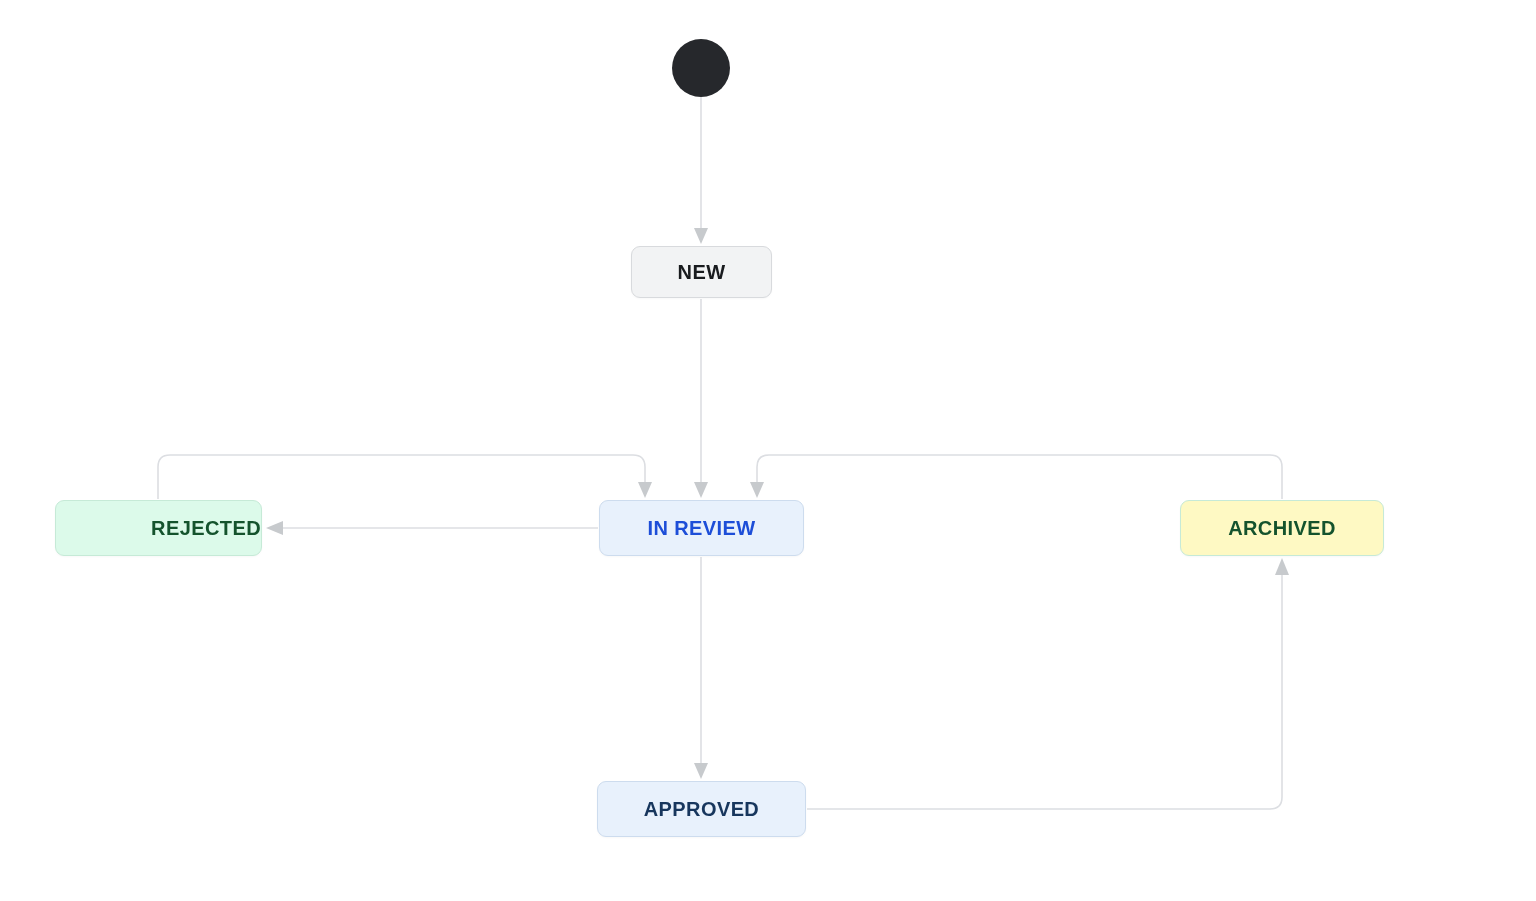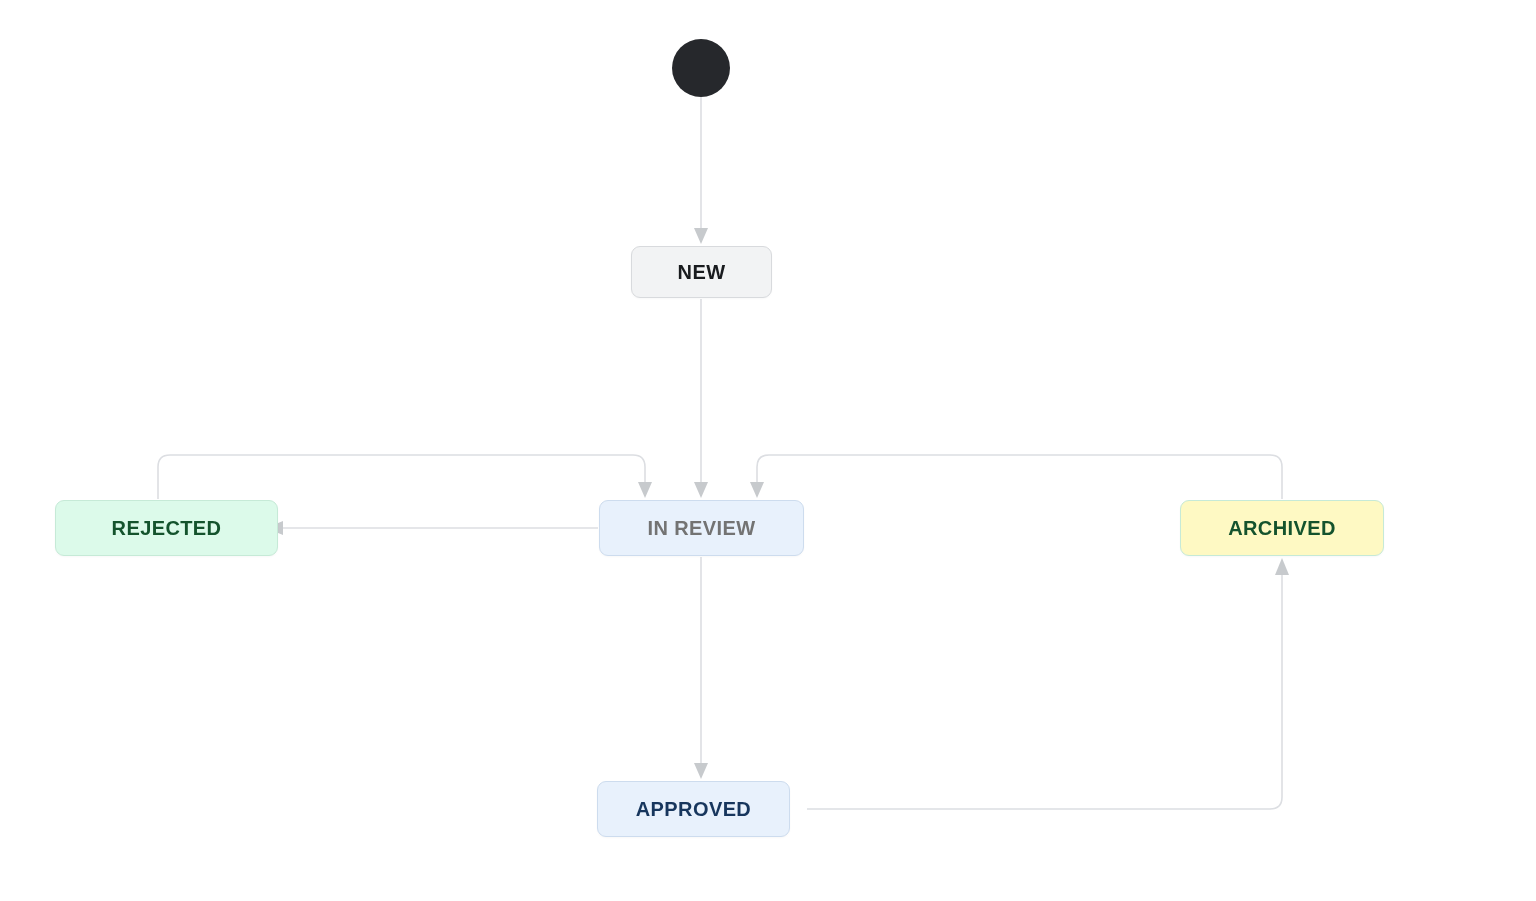--- a/index.html
+++ b/index.html
@@ -53,7 +53,7 @@
   }
   .node-new      { left: 631px;  top: 246px; width: 141px; height: 52px; }
   .node-inreview { left: 599px;  top: 500px; width: 205px; }
-  .node-rejected { left: 55px;   top: 500px; width: 223px; }
+  .node-rejected { left: 55px;   top: 500px; width: 207px; justify-content: flex-end; }
   .node-archived { left: 1180px; top: 500px; width: 204px; }
   .node-approved { left: 597px;  top: 781px; width: 193px; }
   .node-label { pointer-events: none; }

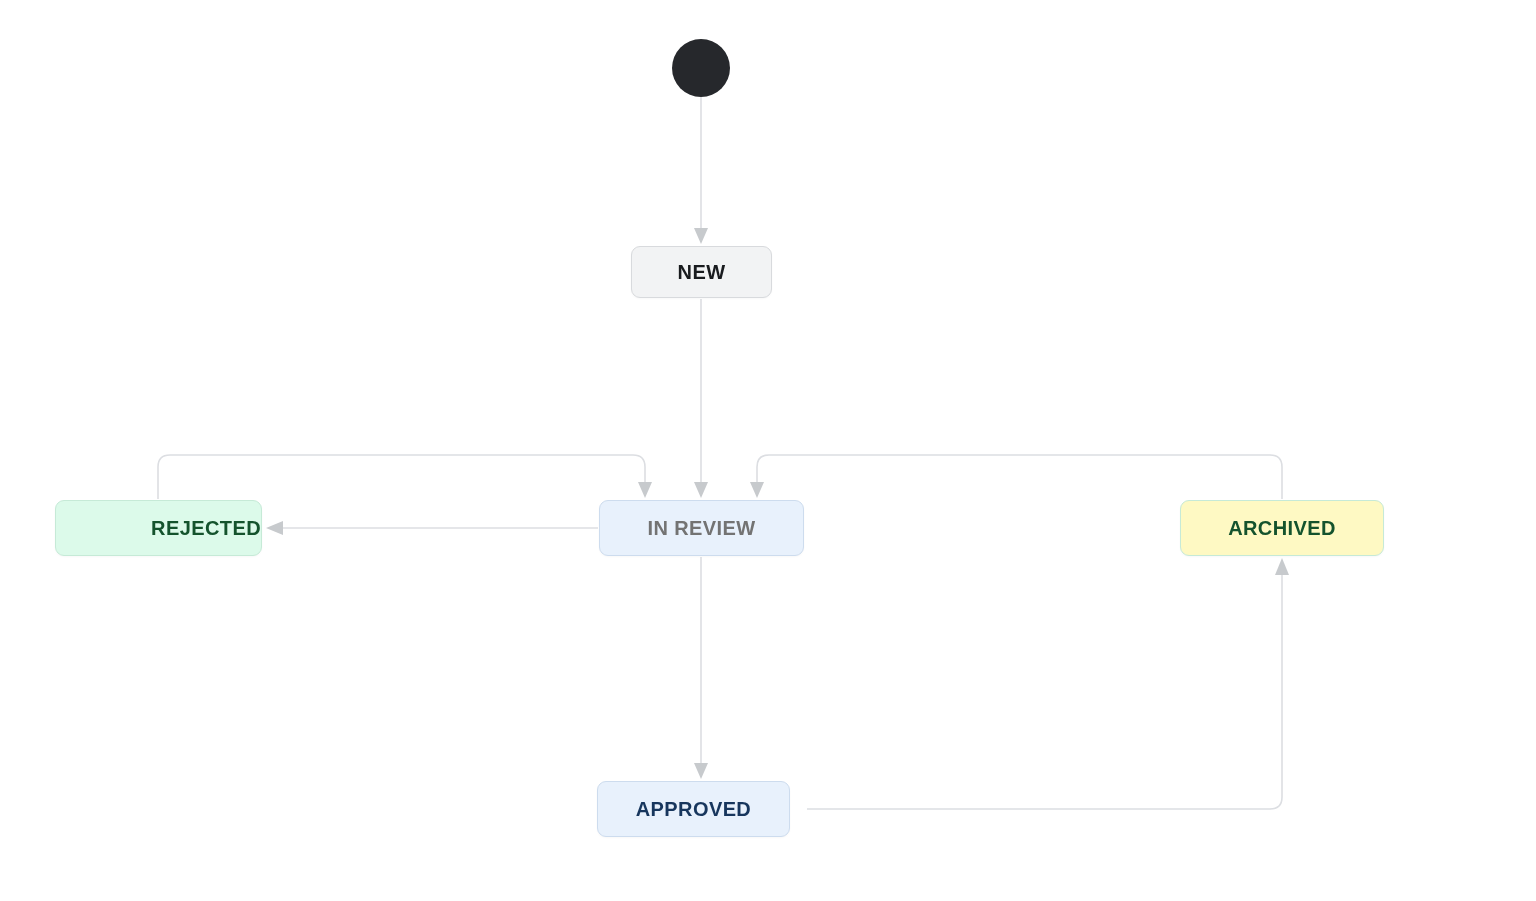--- a/index.html
+++ b/index.html
@@ -107,7 +107,7 @@
     <span class="node-label">NEW</span>
   </div>
 
-  <div class="node node-inreview" style="background: rgb(232, 241, 252); border-color: rgb(205, 220, 238); color: #737373;">
+  <div class="node node-inreview" style="background: rgb(232, 241, 252); border-color: rgb(205, 220, 238); color: #1d4ed8;">
     <span class="node-label">IN REVIEW</span>
   </div>
 

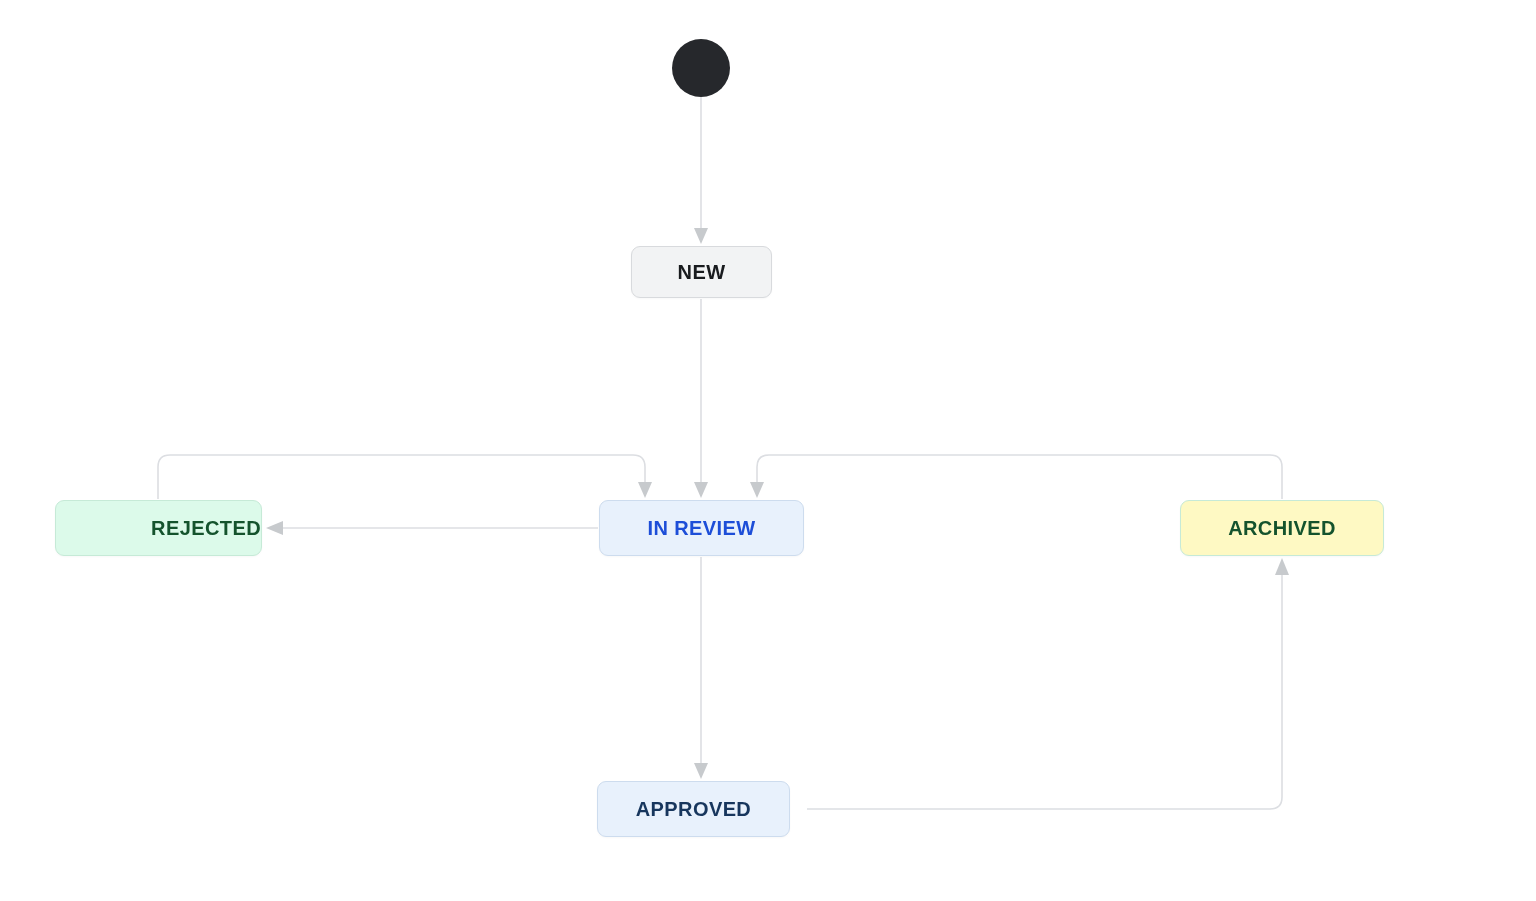--- a/index.html
+++ b/index.html
@@ -55,7 +55,7 @@
   .node-inreview { left: 599px;  top: 500px; width: 205px; }
   .node-rejected { left: 55px;   top: 500px; width: 207px; justify-content: flex-end; }
   .node-archived { left: 1180px; top: 500px; width: 204px; }
-  .node-approved { left: 597px;  top: 781px; width: 193px; }
+  .node-approved { left: 597px;  top: 781px; width: 209px; }
   .node-label { pointer-events: none; }
 </style>
 </head>

